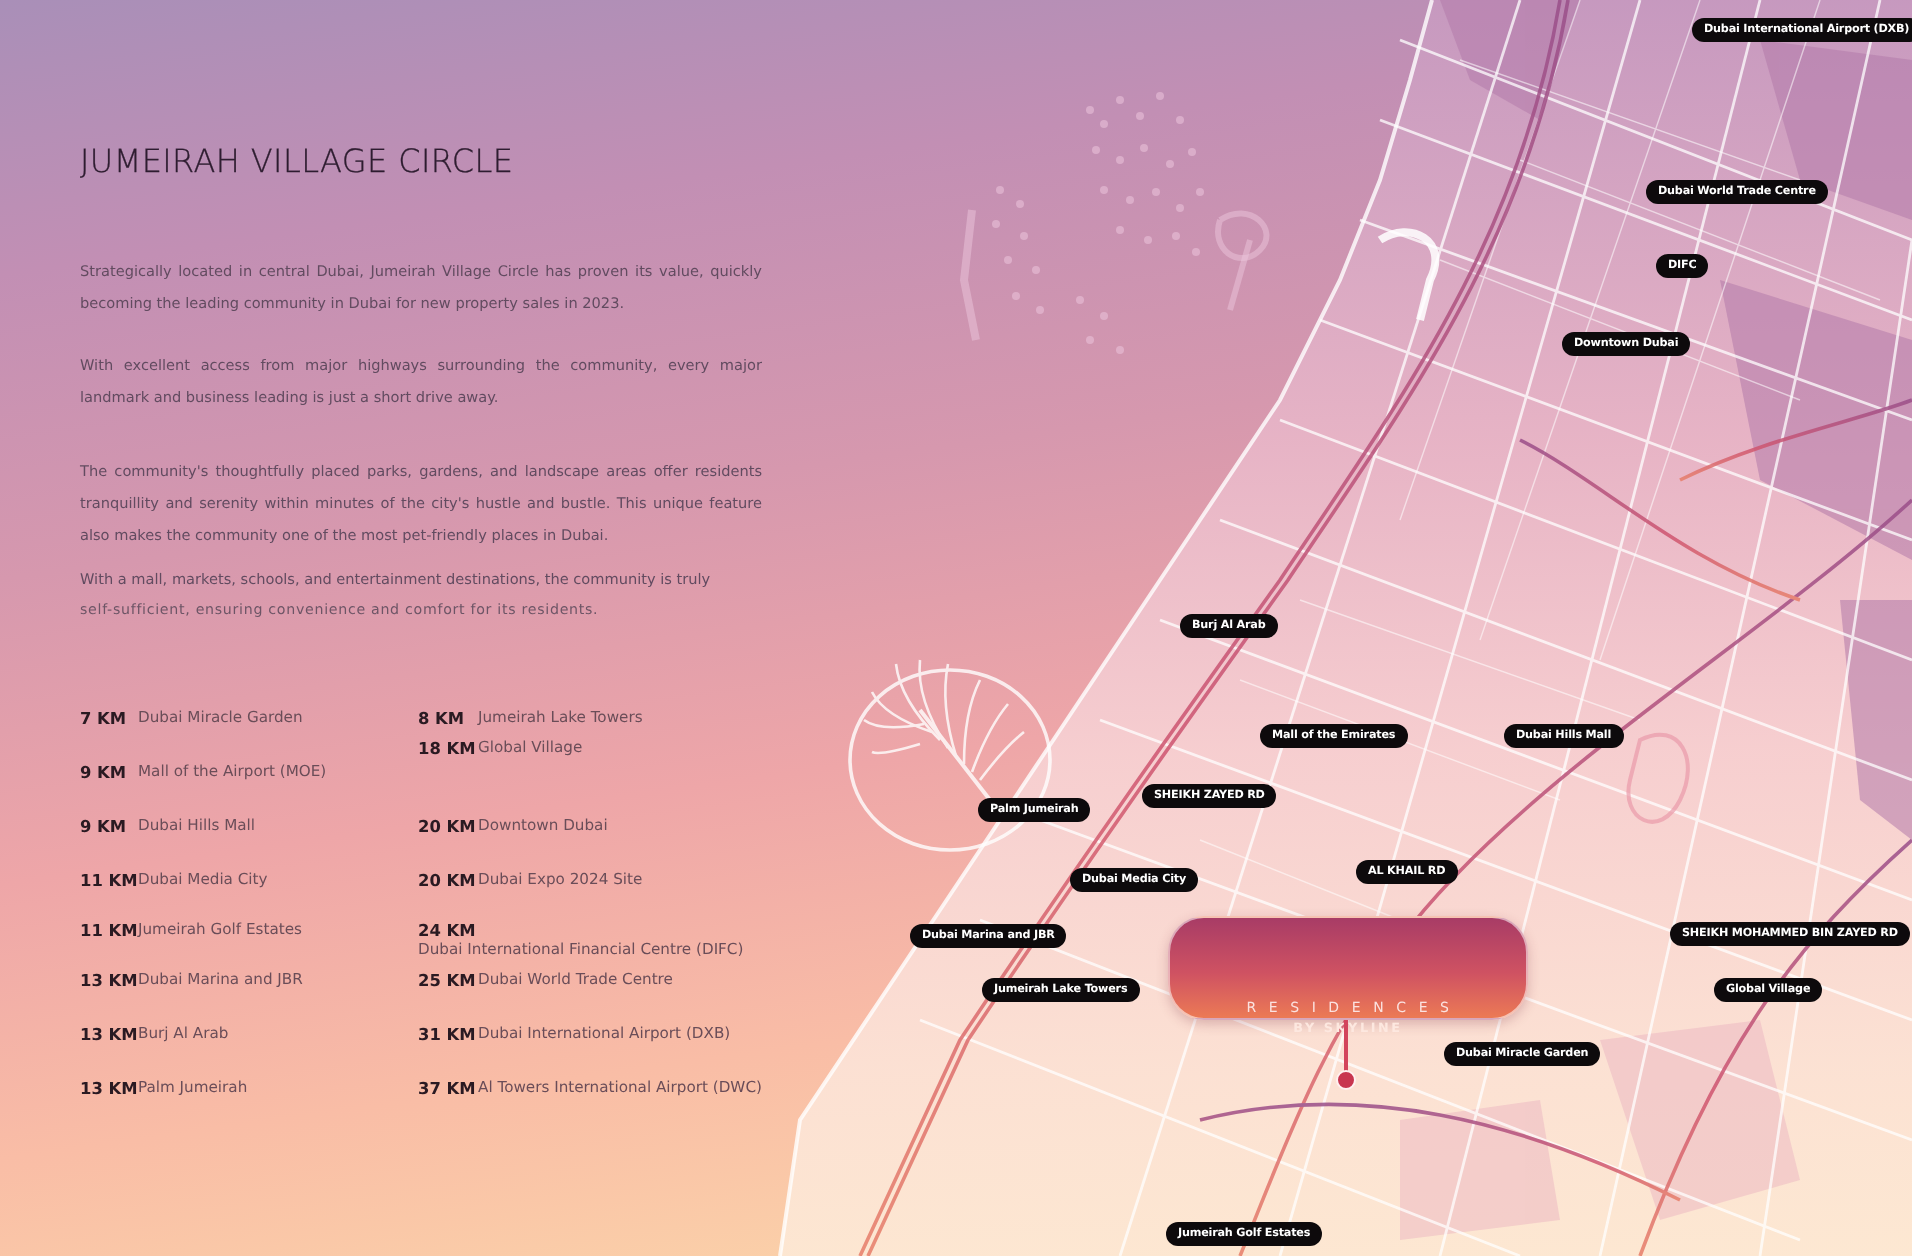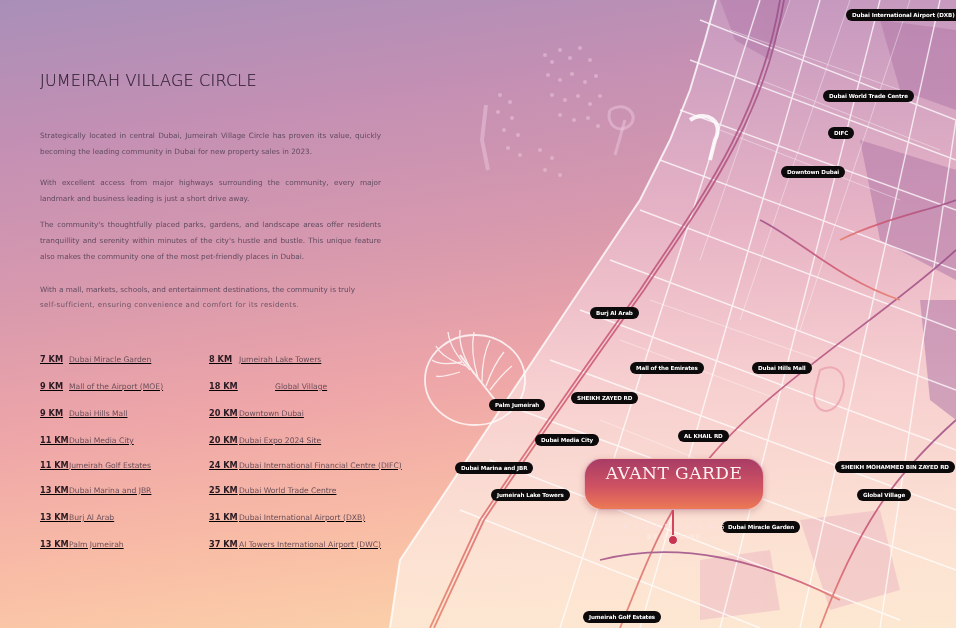--- a/index.html
+++ b/index.html
@@ -197,7 +197,7 @@
   <h1 class="title">JUMEIRAH VILLAGE CIRCLE</h1>
   <p class="para" style="top:128px;">Strategically located in central Dubai, Jumeirah Village Circle has proven its value, quickly becoming the leading community in Dubai for new property sales in 2023.</p>
   <p class="para" style="top:175px;">With excellent access from major highways surrounding the community, every major landmark and business leading is just a short drive away.</p>
-  <p class="para" style="top:217px;">The community's thoughtfully placed parks, gardens, and landscape areas offer residents tranquillity and serenity within minutes of the city's hustle and bustle. This unique feature also makes the community one of the most pet-friendly places in Dubai.</p>
+  <p class="para" style="top:228px;">The community's thoughtfully placed parks, gardens, and landscape areas offer residents tranquillity and serenity within minutes of the city's hustle and bustle. This unique feature also makes the community one of the most pet-friendly places in Dubai.</p>
   <p class="para" style="top:282px;">With a mall, markets, schools, and entertainment destinations, the community is truly</p>
   <p class="para faded" style="top:297px; font-size:7.1px; letter-spacing:0.35px;">self-sufficient, ensuring convenience and comfort for its residents.</p>
 </div>

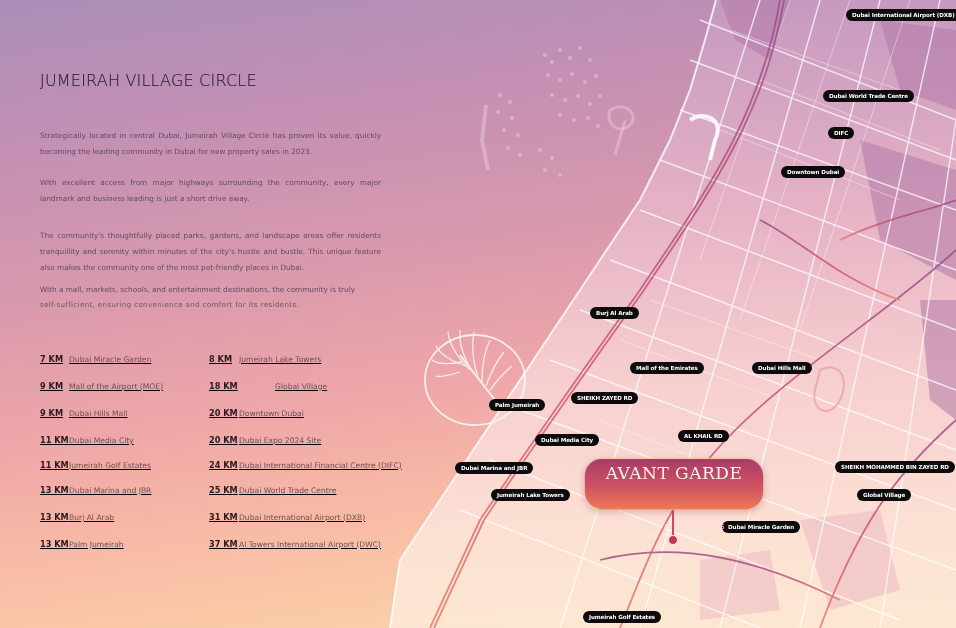--- a/index.html
+++ b/index.html
@@ -23,7 +23,7 @@
     font-size: 7.3px; line-height: 16px; color: #624b60; text-align: justify;
   }
   .para.faded { color: #6d5566; }
-  .dist-row { position: absolute; display: flex; align-items: center; white-space: nowrap; text-decoration: underline; }
+  .dist-row { position: absolute; display: flex; white-space: nowrap; }
   .dist-km {
     font-family: "DejaVu Sans", sans-serif; font-weight: bold; font-size: 8.2px;
     color: #2a1a22; display: inline-block;

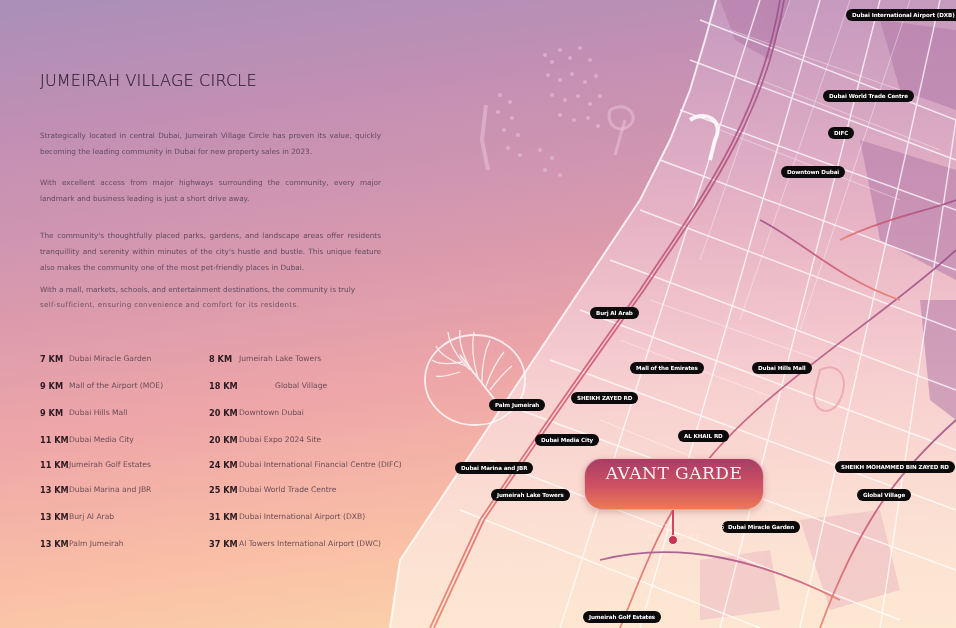--- a/index.html
+++ b/index.html
@@ -240,7 +240,7 @@
       <span class="dist-km" style="width:30px;">8 KM</span>
       <span class="dist-label">Jumeirah Lake Towers</span>
     </div>
-  <div class="dist-row" style="left:209px; top:381px;gap:36px;">
+  <div class="dist-row" style="left:209px; top:369px;">
       <span class="dist-km" style="width:30px;">18 KM</span>
       <span class="dist-label">Global Village</span>
     </div>

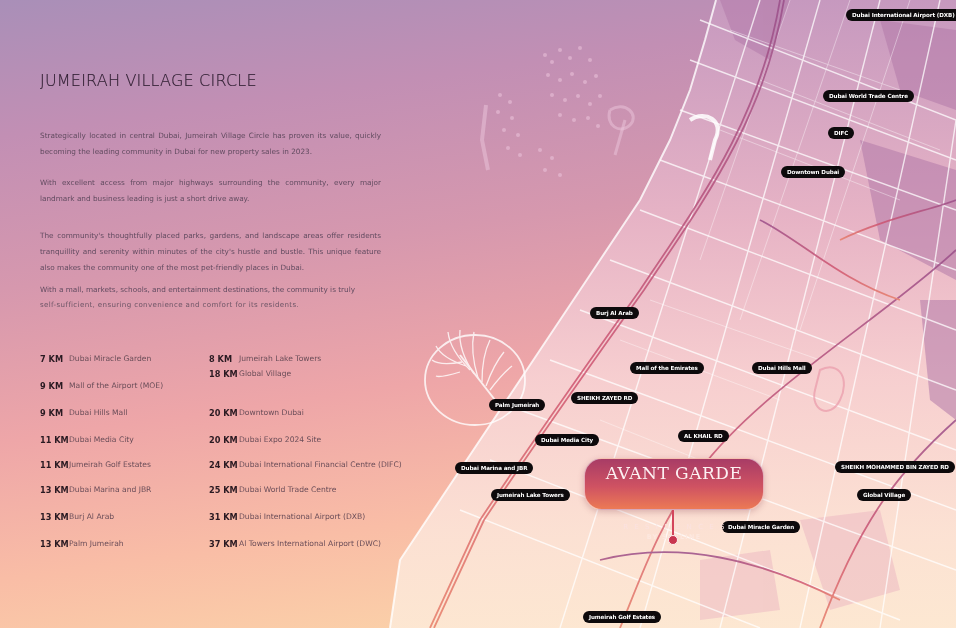--- a/index.html
+++ b/index.html
@@ -252,7 +252,7 @@
       <span class="dist-km" style="width:30px;">20 KM</span>
       <span class="dist-label">Dubai Expo 2024 Site</span>
     </div>
-  <div class="dist-row" style="left:209px; top:460px;">
+  <div class="dist-row" style="left:209px; top:460px;flex-direction:column;">
       <span class="dist-km" style="width:30px;">24 KM</span>
       <span class="dist-label">Dubai International Financial Centre (DIFC)</span>
     </div>

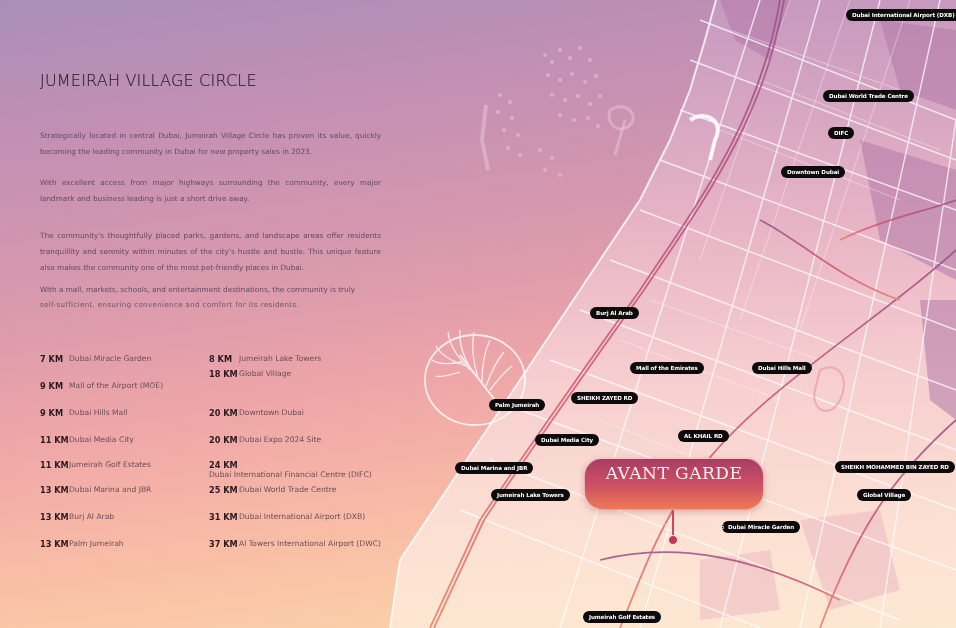--- a/index.html
+++ b/index.html
@@ -291,7 +291,6 @@
 </div>
 
 <div class="logo-box">
-  <div class="logo-main">AVANT GARDE</div>
   <div class="logo-sub">RESIDENCES</div>
   <div class="logo-by">BY SKYLINE</div>
 </div>

